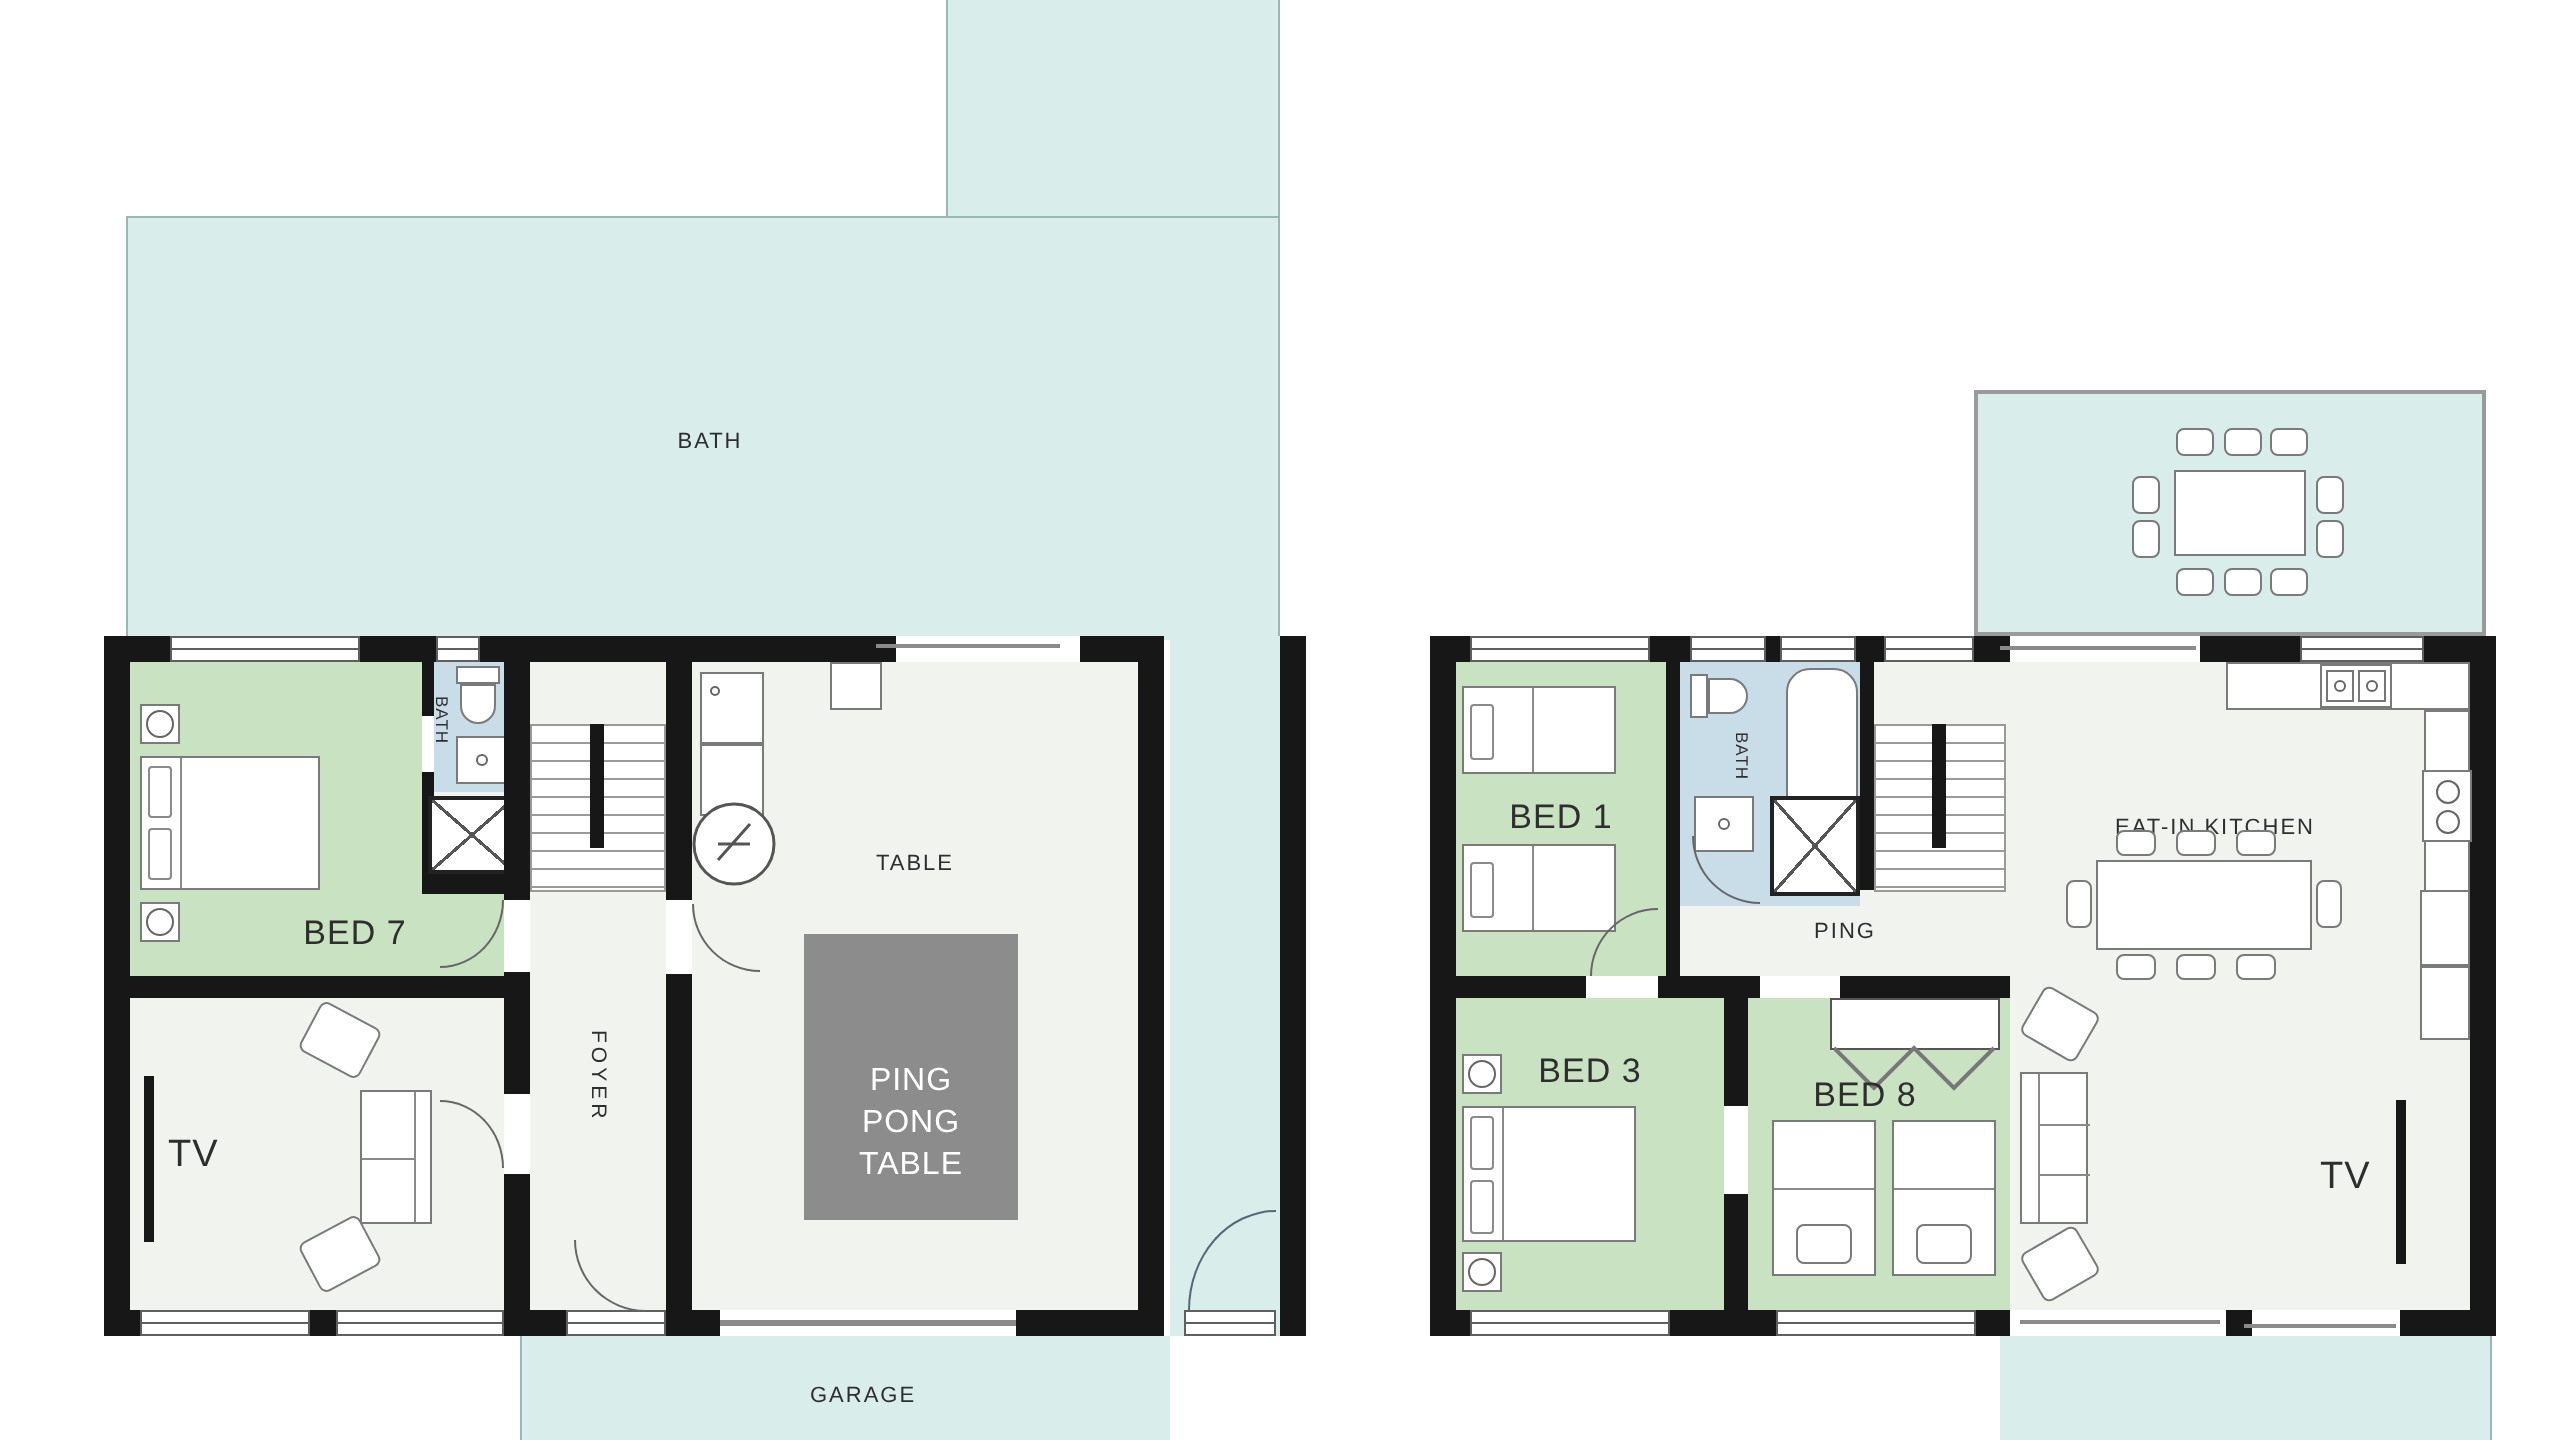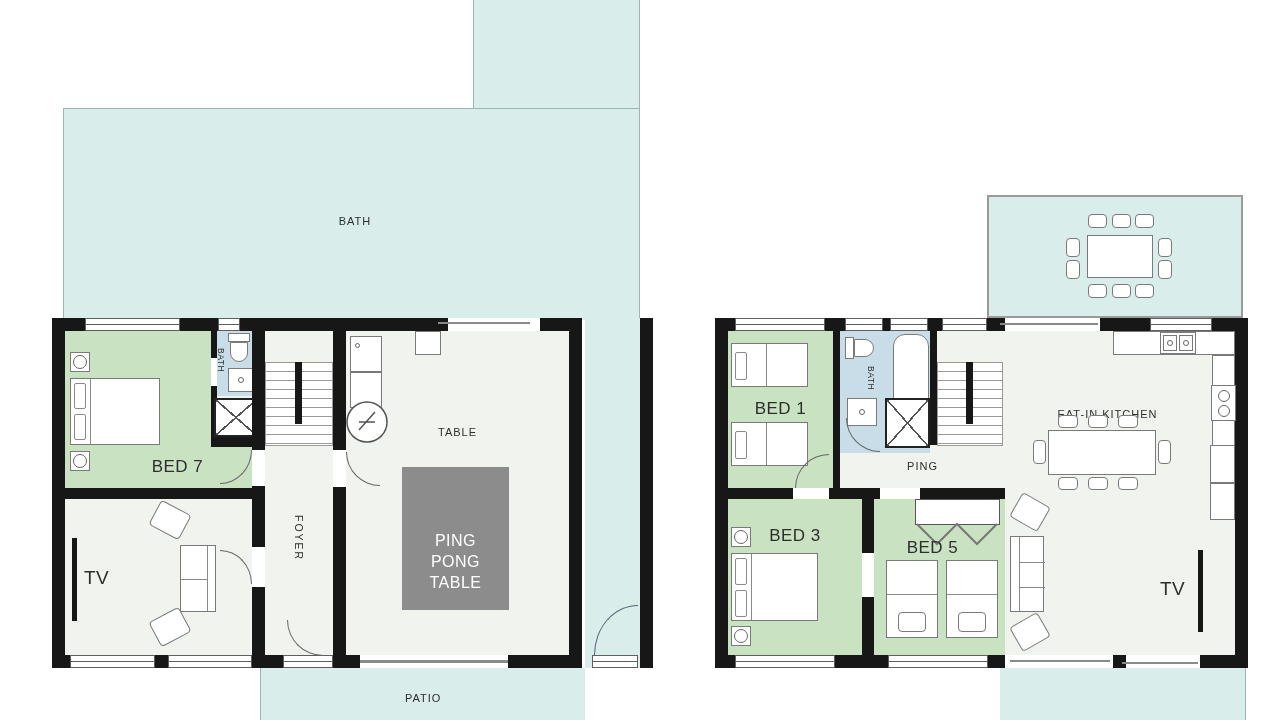--- a/index.html
+++ b/index.html
@@ -238,7 +238,7 @@
   <svg class="abs" style="left:917px;top:522px;" width="81" height="24" viewBox="0 0 81 24">
     <polyline points="0,2 20,22 40,2 60,22 80,2" fill="none" stroke="#777" stroke-width="2"></polyline>
   </svg>
-  <div class="abs room-lbl" style="left:885px;top:538px;width:95px;">BED 5</div>
+  <div class="abs room-lbl" style="left:885px;top:538px;width:95px;">BED 8</div>
   <div class="abs furn" style="left:886px;top:560px;width:52px;height:78px;">
     <div class="abs" style="left:0;top:33px;width:100%;height:1px;background:#8a8a8a;"></div>
   </div>

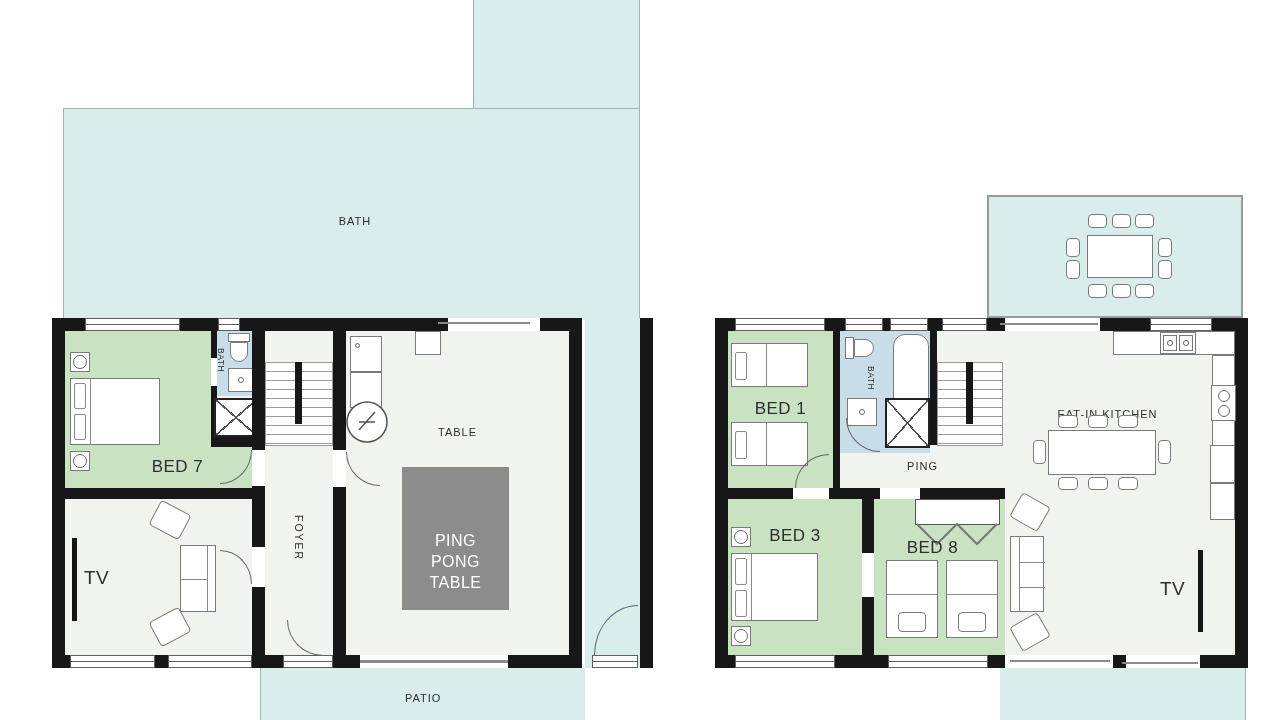--- a/index.html
+++ b/index.html
@@ -46,7 +46,7 @@
   <div class="abs wall" style="left:640px;top:318px;width:13px;height:350px;"></div>
 
   <div class="abs outdoor" style="left:260px;top:668px;width:325px;height:52px;border-left:1px solid var(--outdoor_border);"></div>
-  <div class="abs lbl" style="left:405px;top:692px;width:60px;text-align:left;">PATIO</div>
+  <div class="abs lbl" style="left:405px;top:692px;width:60px;text-align:left;">GARAGE</div>
 
   <div class="abs wall" style="left:52px;top:318px;width:530px;height:350px;"></div>
   <div class="abs floor" style="left:65px;top:331px;width:504px;height:324px;"></div>

